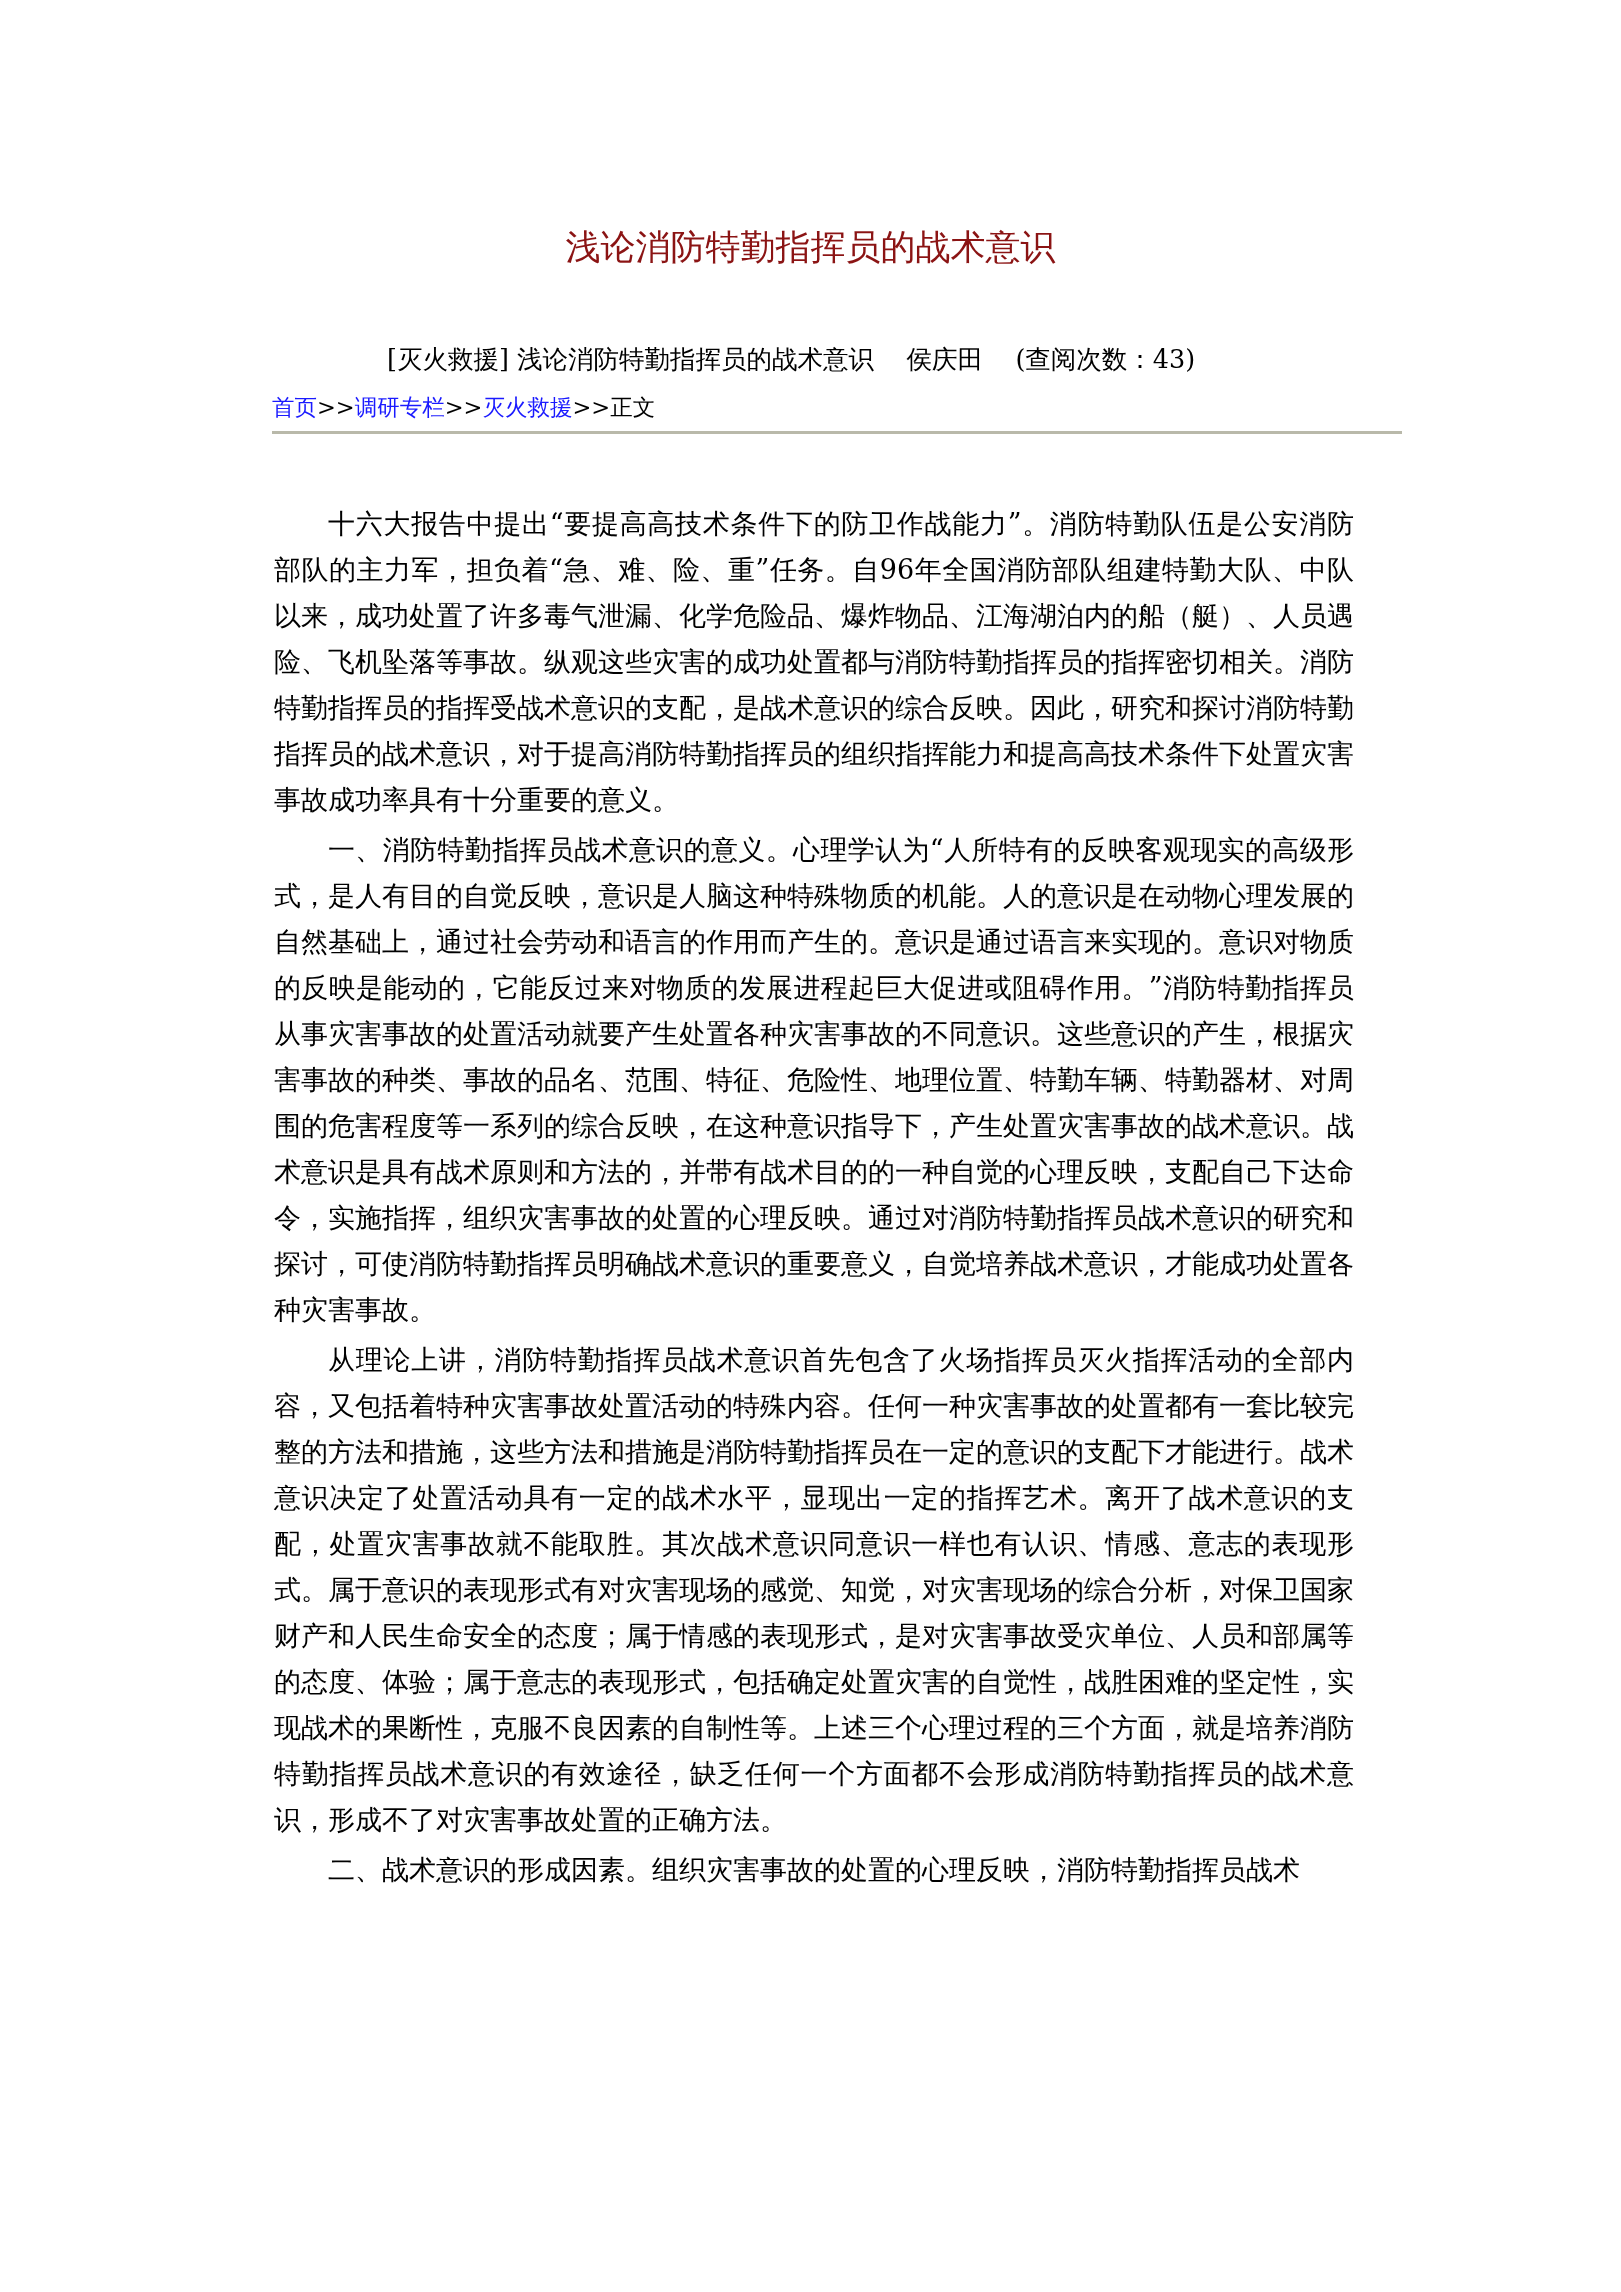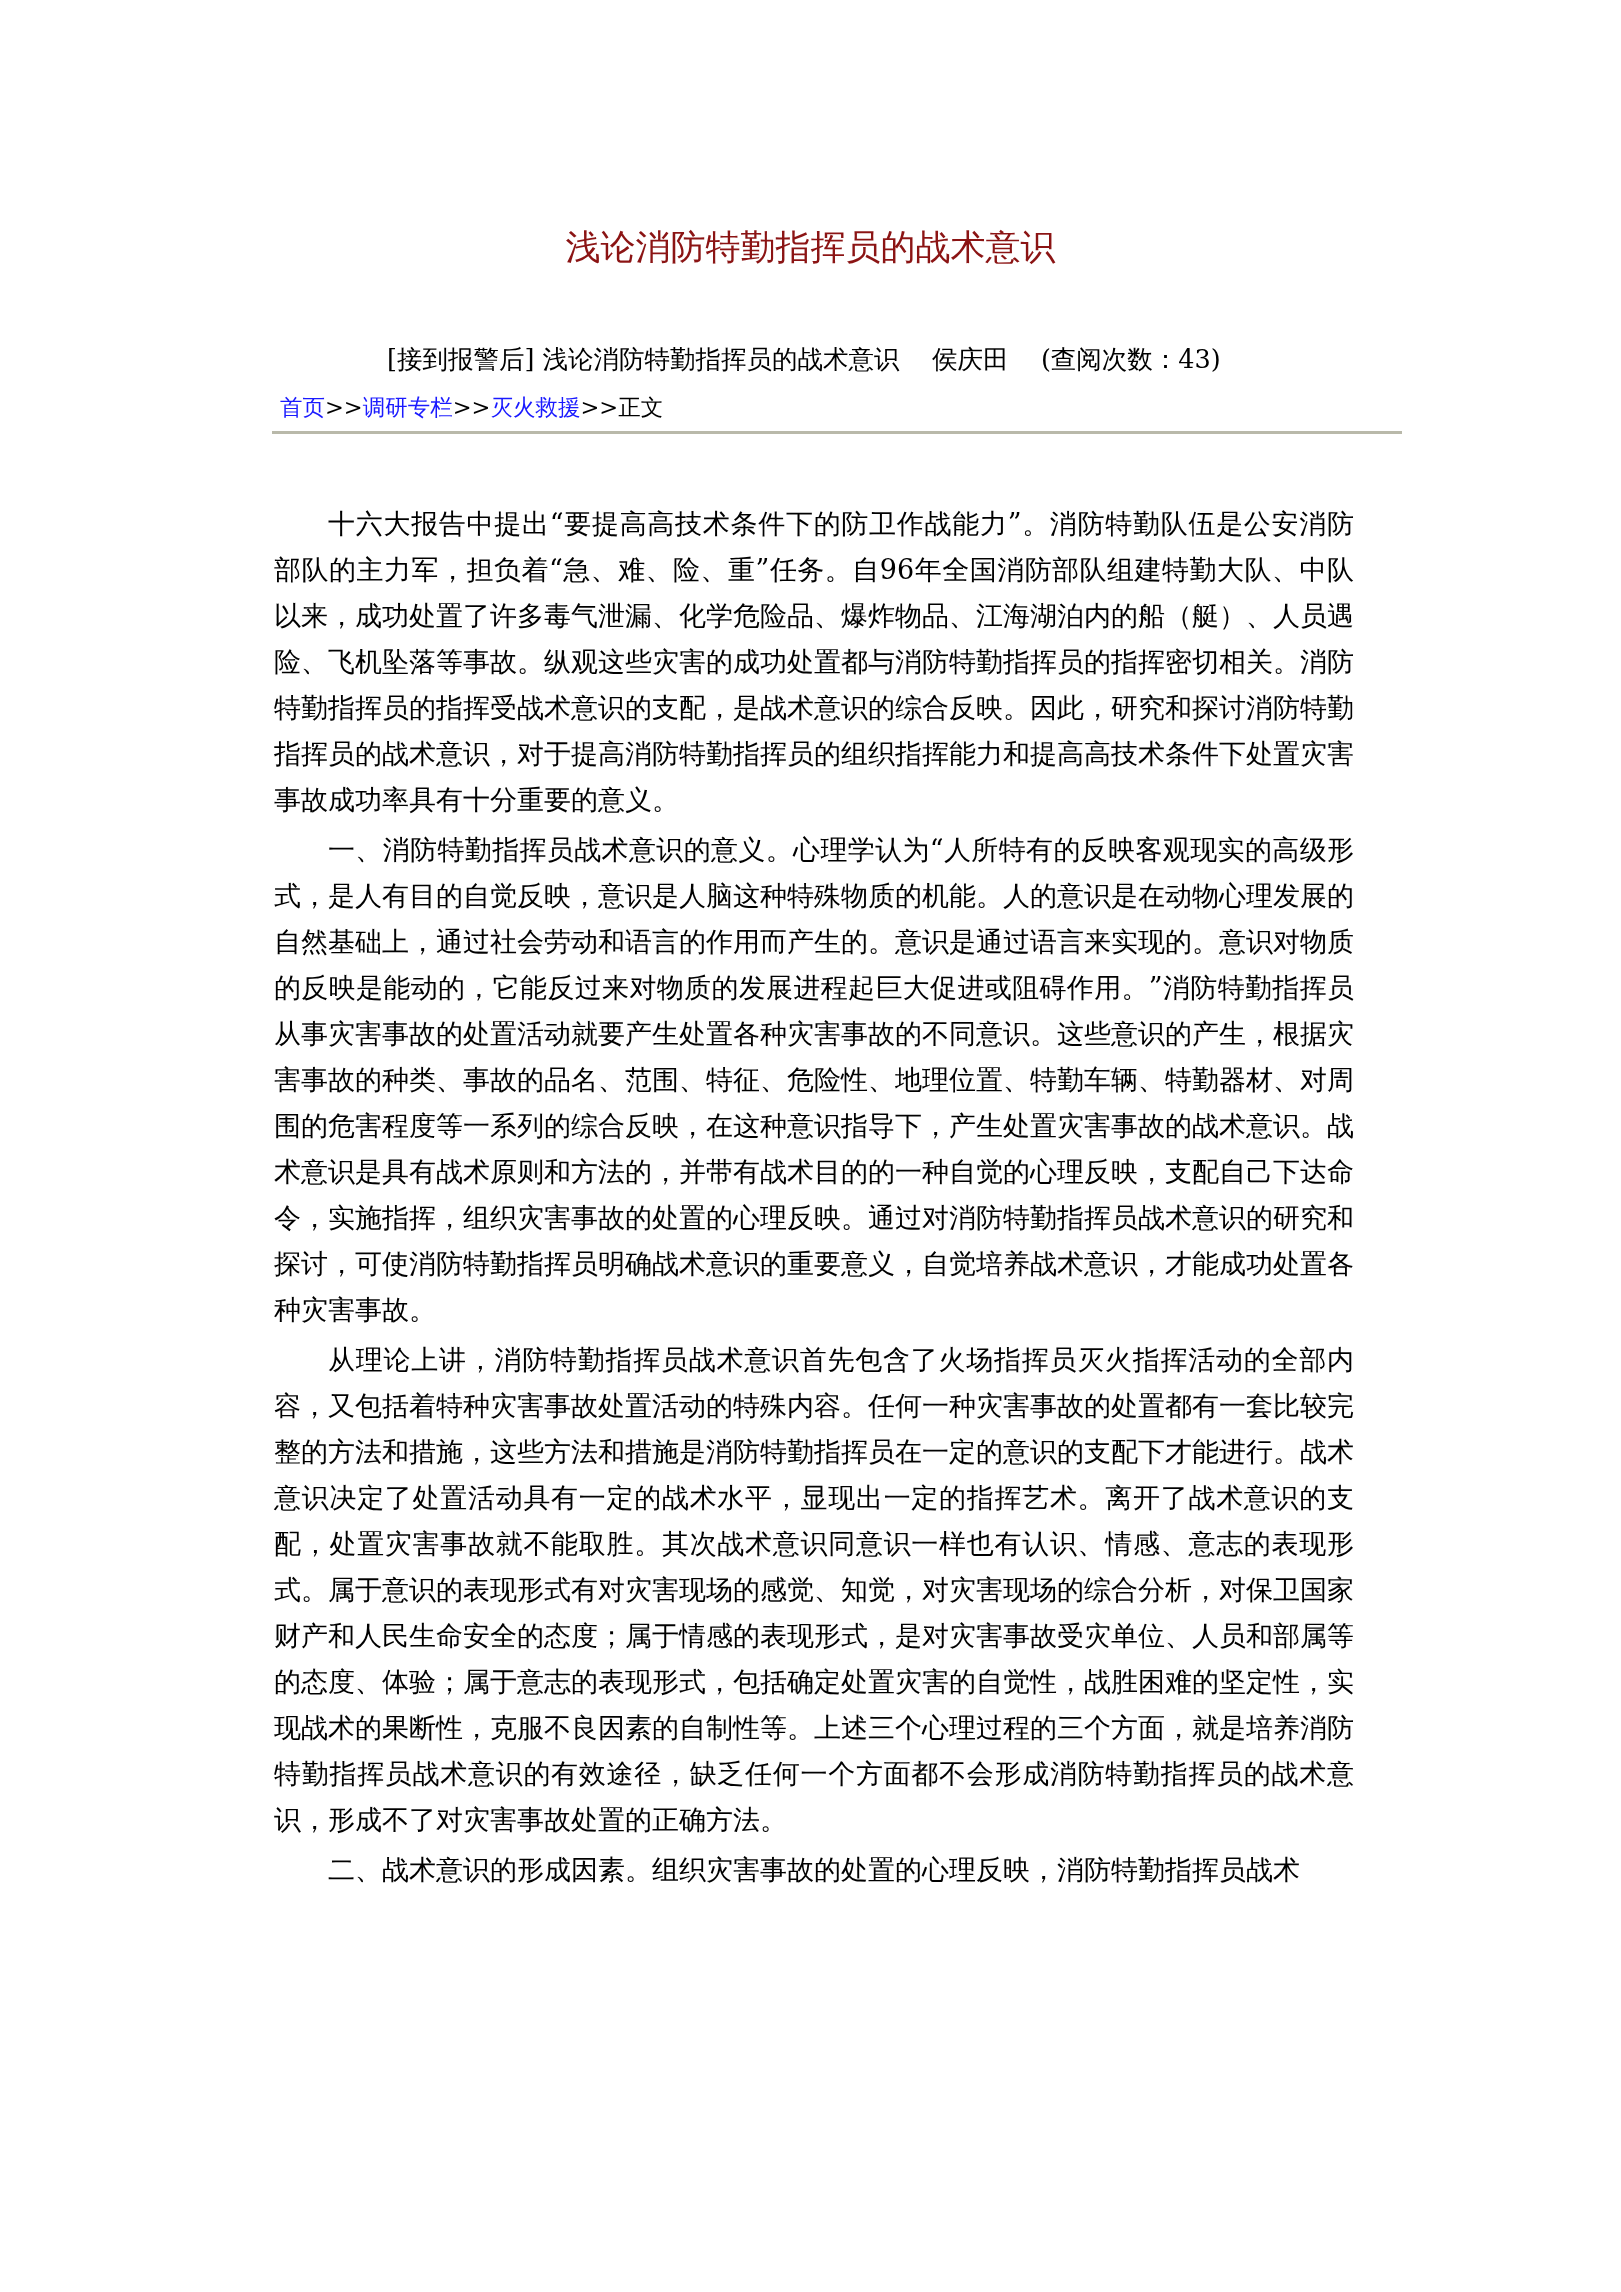--- a/index.html
+++ b/index.html
@@ -92,7 +92,7 @@
   <h1 class="title">浅论消防特勤指挥员的战术意识</h1>
 
   <div class="meta">
-    <span>[接到报警后]</span>
+    <span>[灭火救援]</span>
     <span>浅论消防特勤指挥员的战术意识</span><span>    </span><span>侯庆田</span><span>    </span><span>(查阅次数：43)</span>
   </div>
 

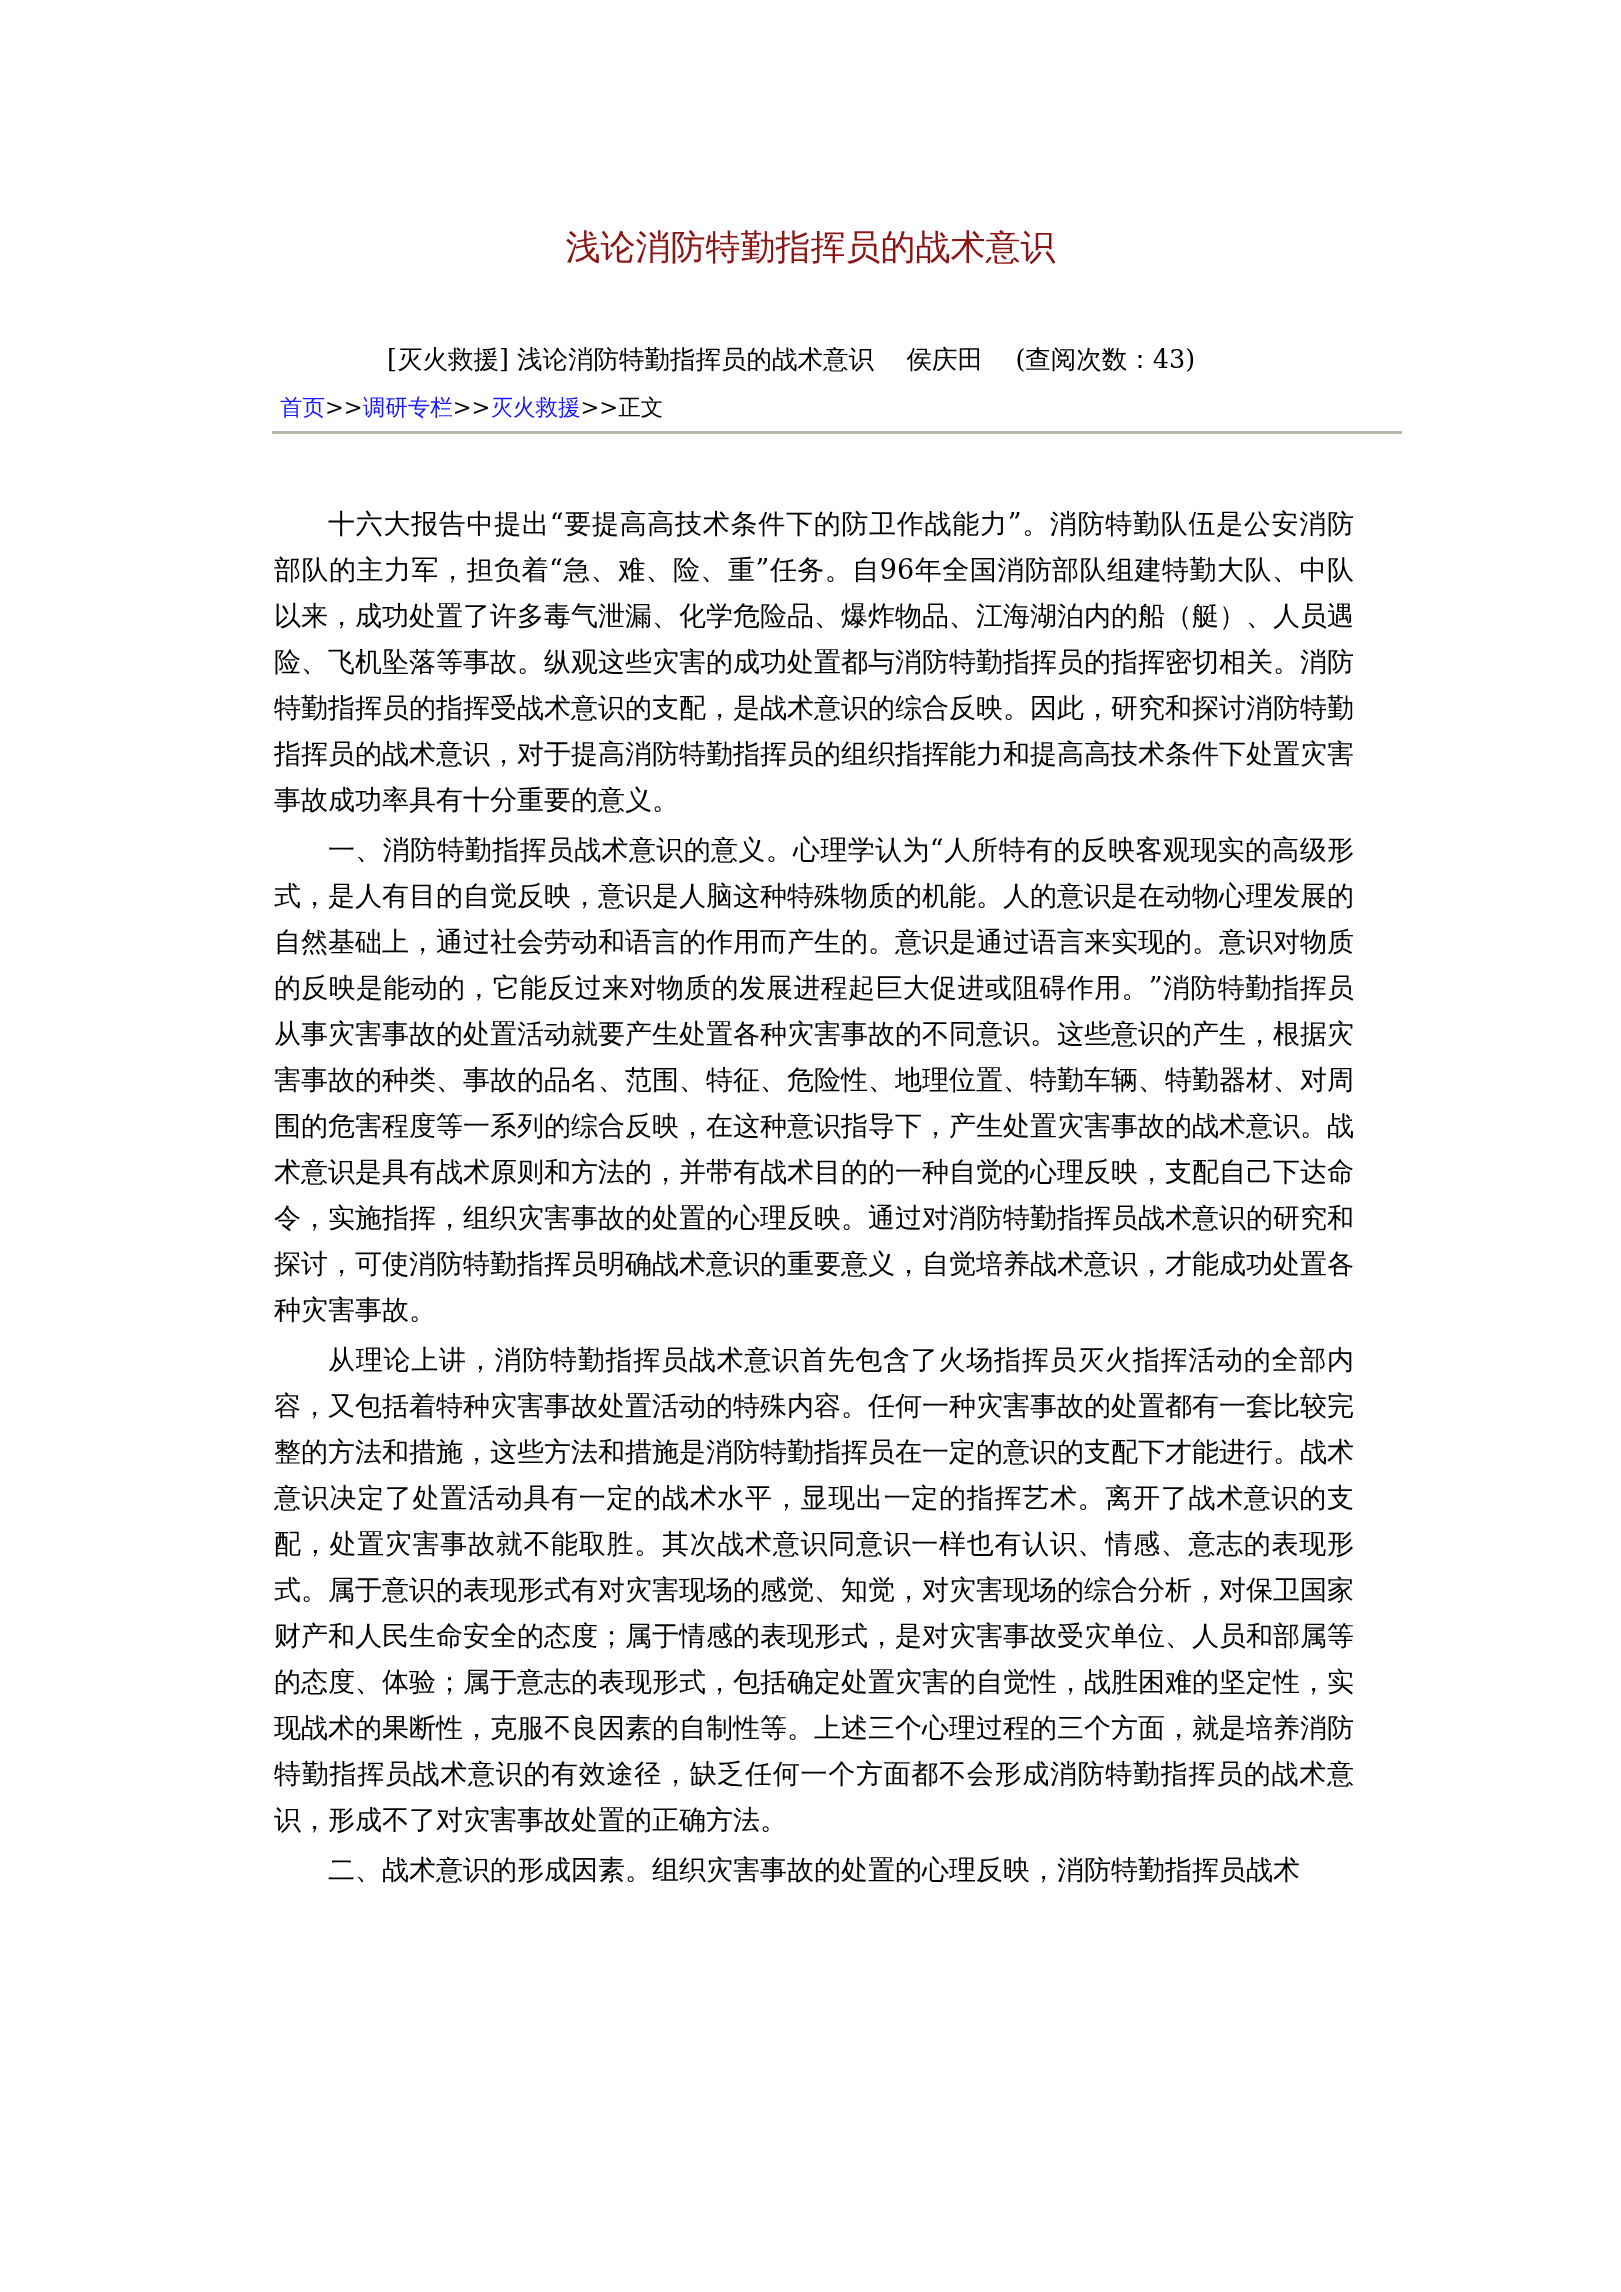--- a/index.html
+++ b/index.html
@@ -46,7 +46,7 @@
     .meta span { white-space: pre; }
     .breadcrumb {
       position: absolute;
-      left: 280px;
+      left: 272px;
       top: 392px;
       font-size: 22.5px;
       line-height: 31px;

